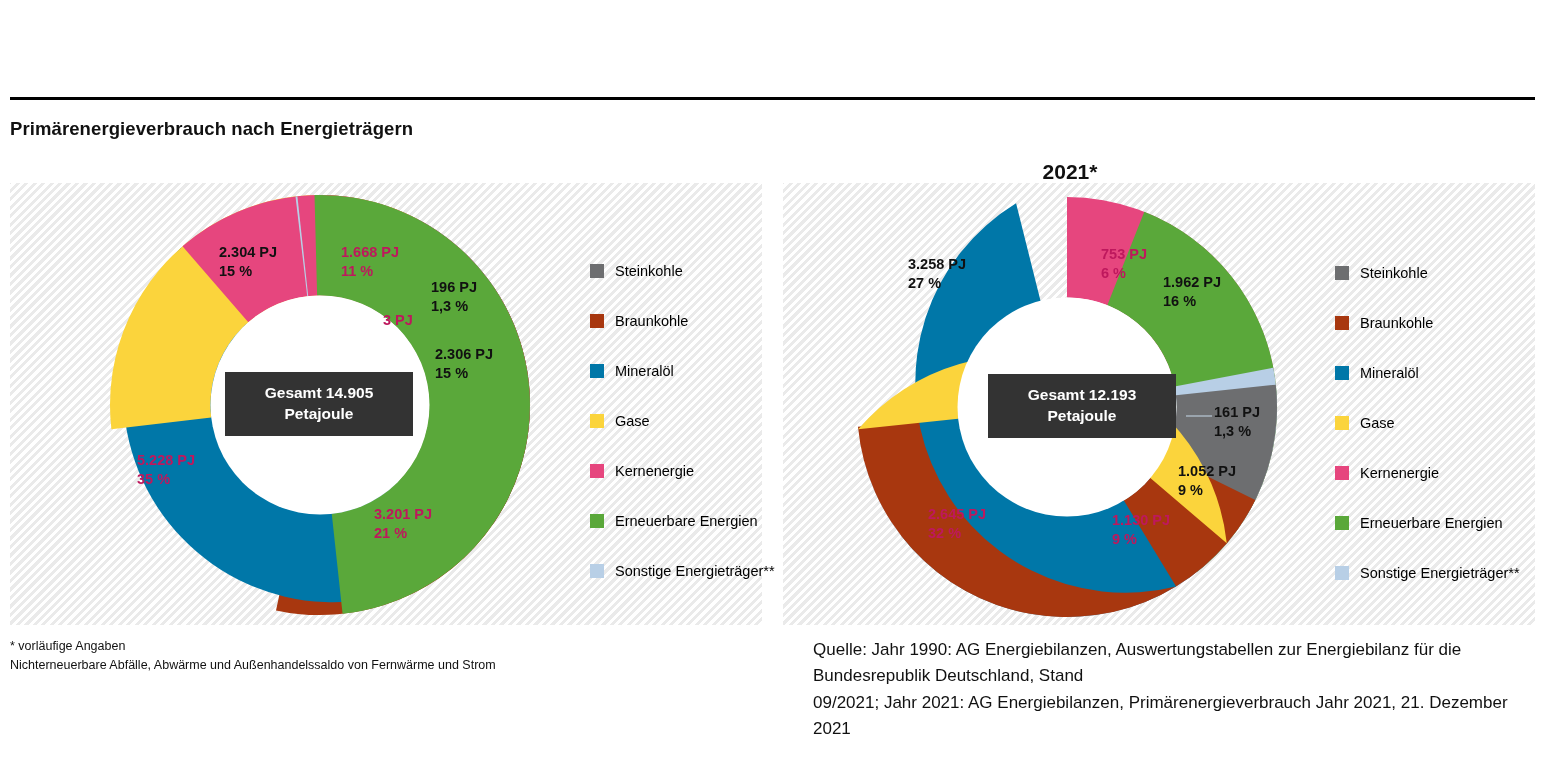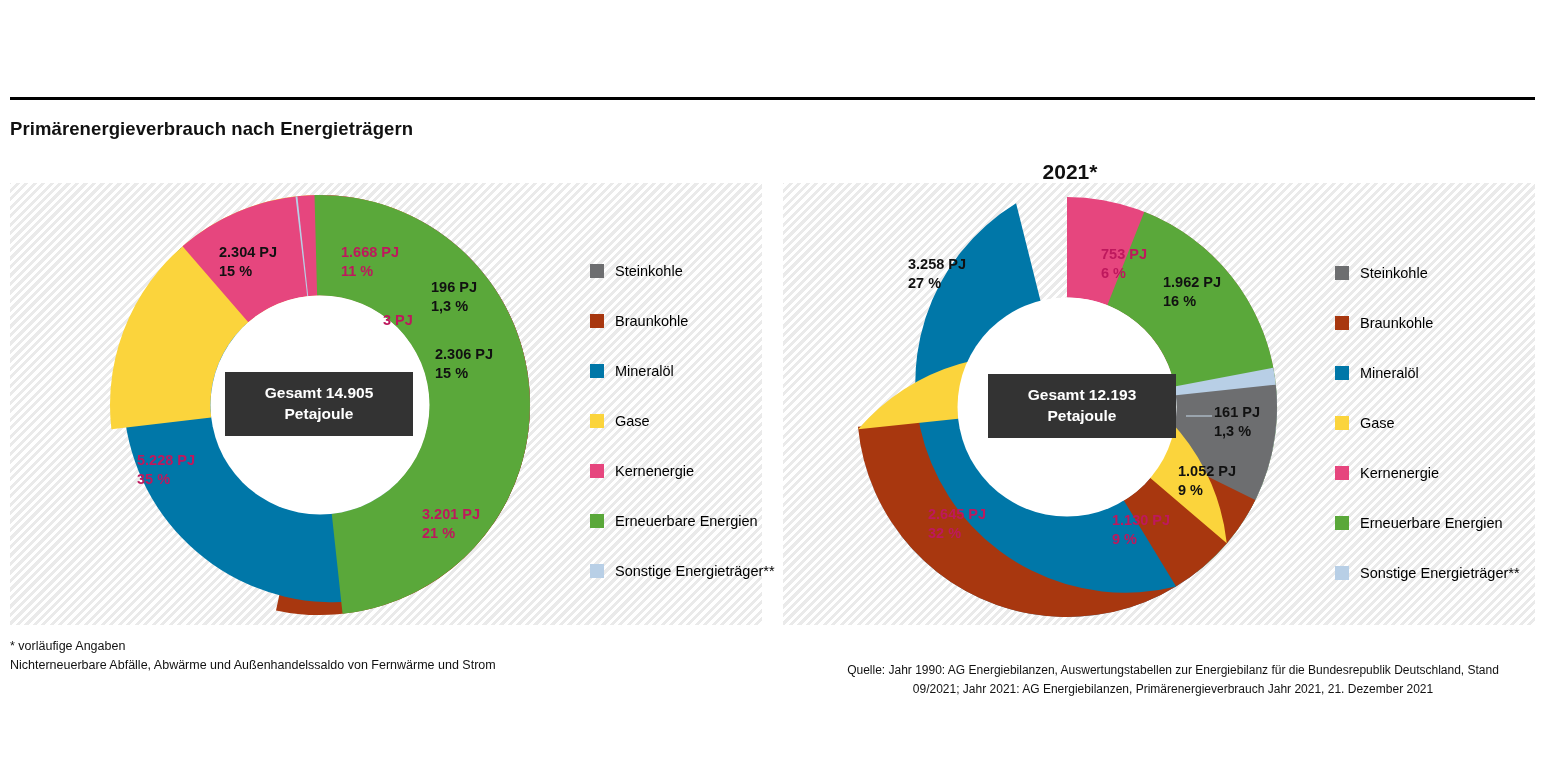--- a/index.html
+++ b/index.html
@@ -173,7 +173,7 @@
     <div>2.306 PJ</div>
     <div>15 %</div>
   </div>
-  <div class="slice-label light" style="left:374px; top:505px;margin-left:48px;">
+  <div class="slice-label light" style="left:374px; top:505px;">
     <div>3.201 PJ</div>
     <div>21 %</div>
   </div>

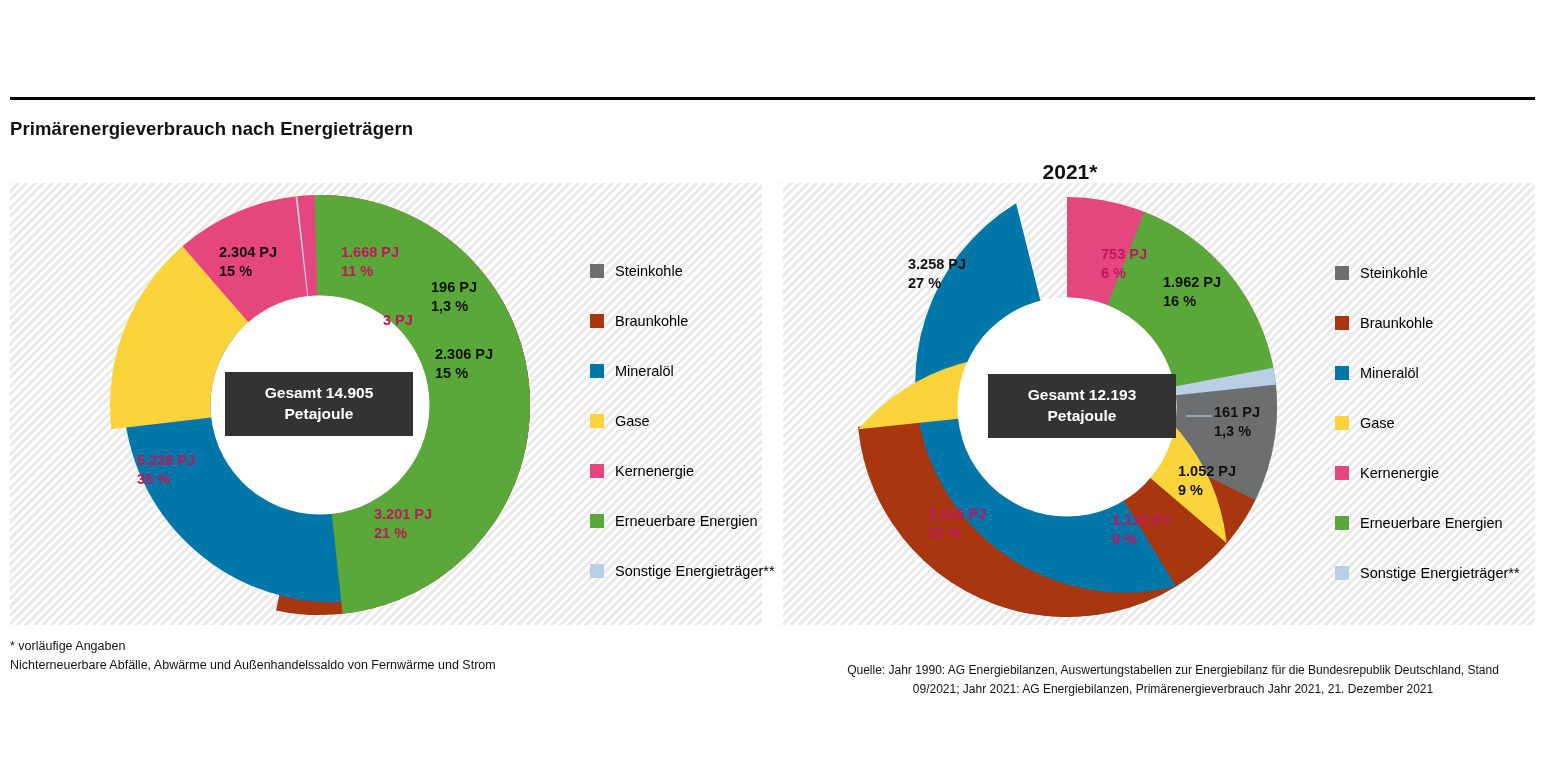--- a/index.html
+++ b/index.html
@@ -117,12 +117,11 @@
   .source {
     position: absolute;
     right: 12px; top: 637px;
-    font-size: 12px;
+    font-size: 17px;
     color: #111111;
     line-height: 1.55;
-    text-align: center;
+    text-align: left;
     width: 720px;
-    margin-top: 24px;
   }
   .leader {
     position: absolute;

